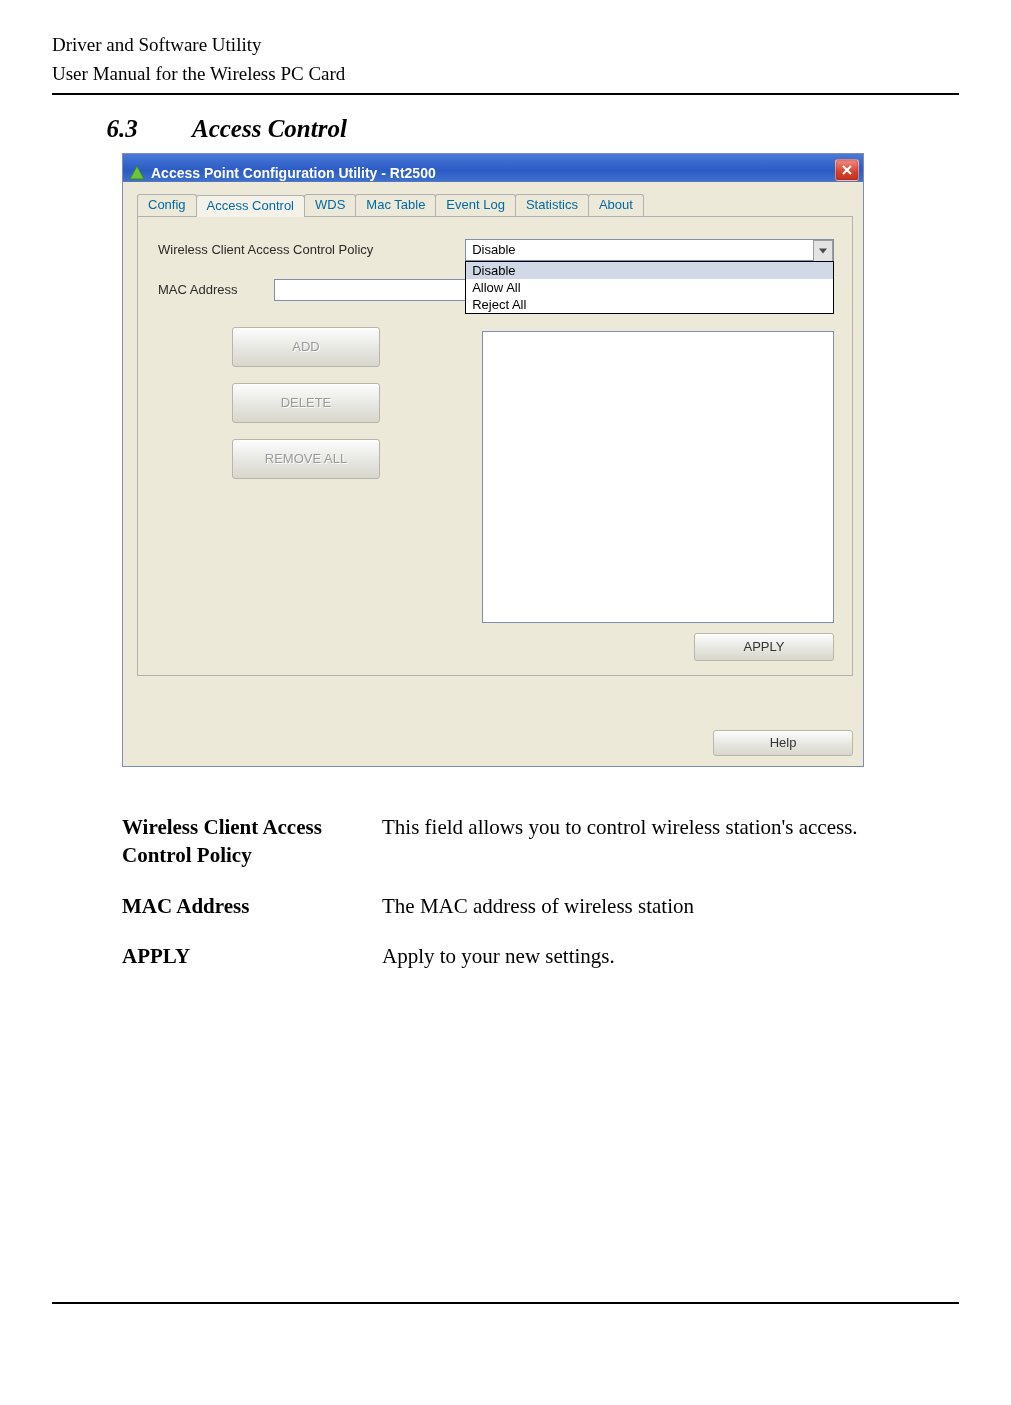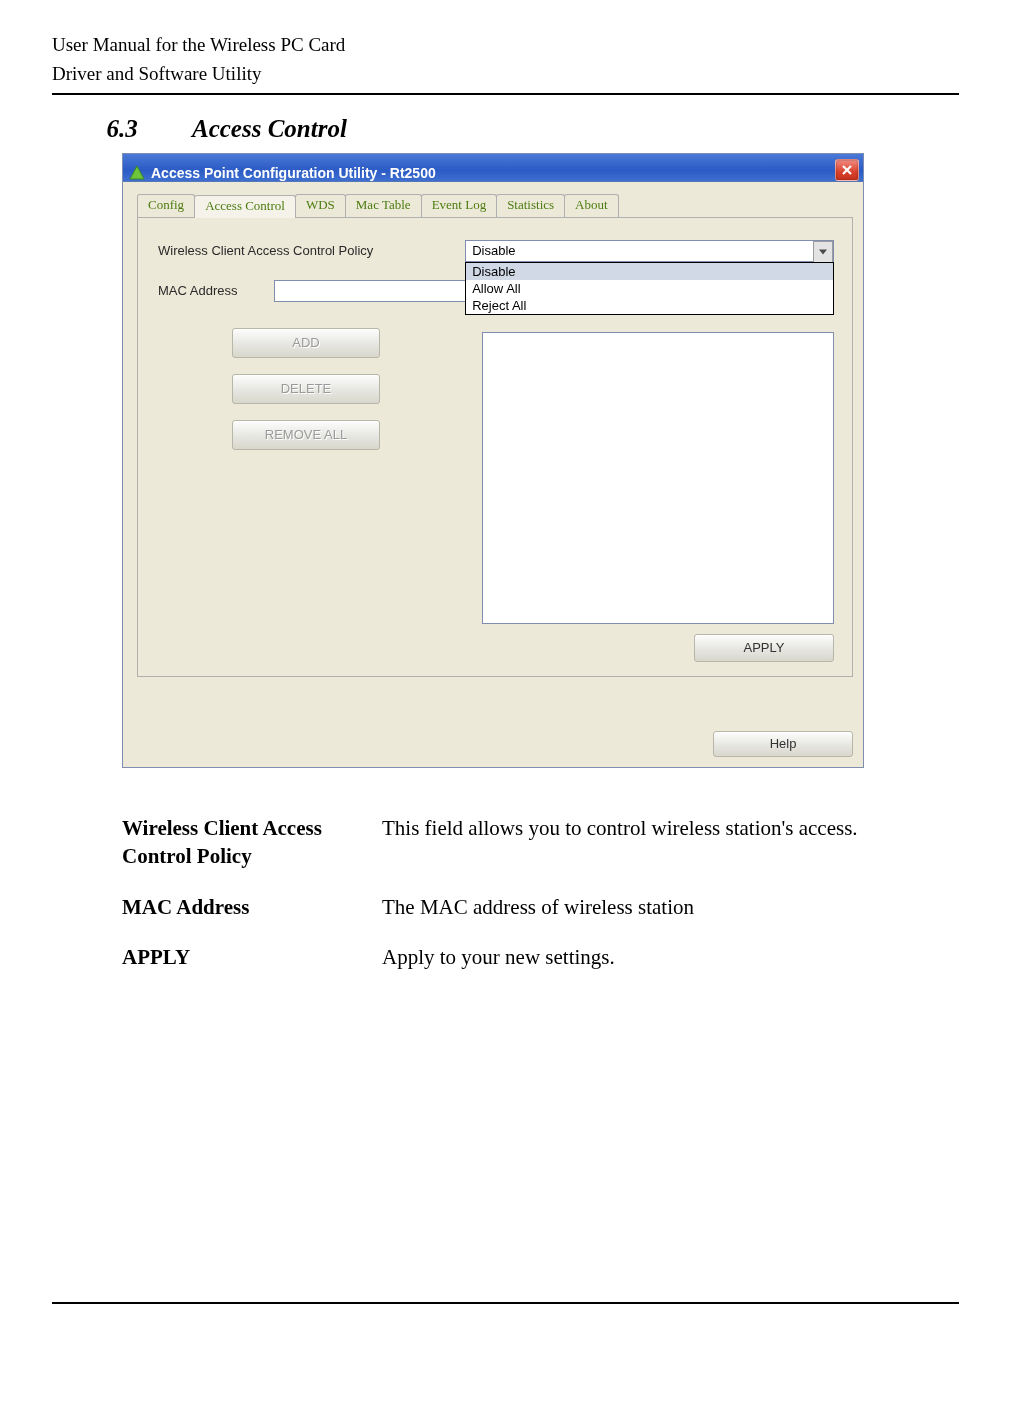--- a/index.html
+++ b/index.html
@@ -235,8 +235,8 @@
 <div class="page">
 
   <div class="doc-header">
+    <div>Driver and Software Utility</div>
     <div>User Manual for the Wireless PC Card</div>
-    <div>Driver and Software Utility</div>
   </div>
 
   <div class="section-head">

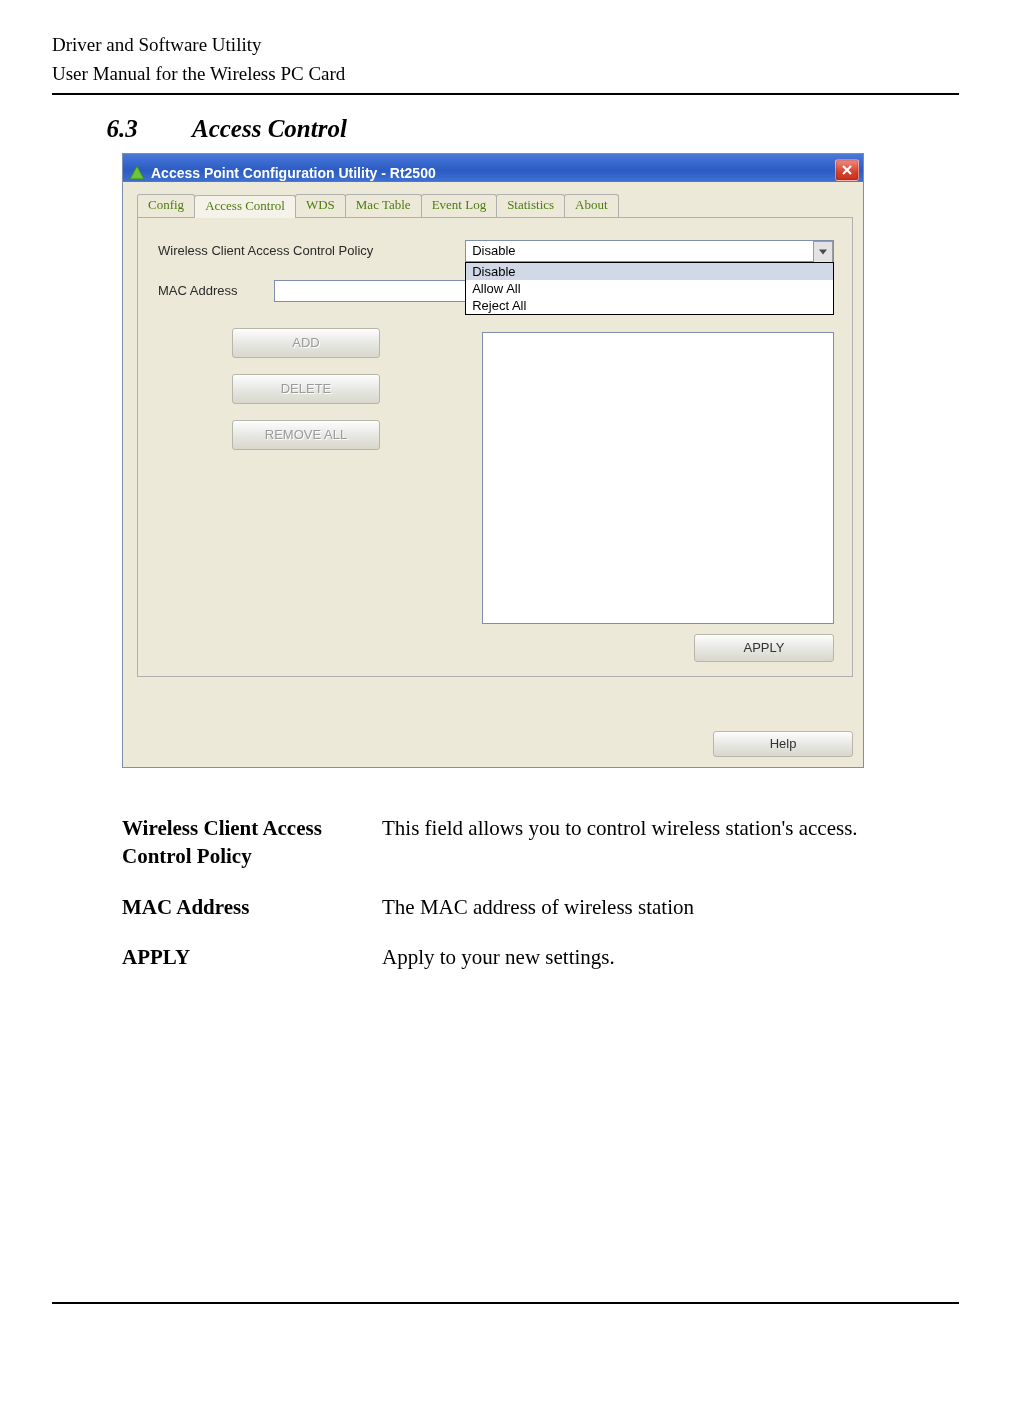--- a/index.html
+++ b/index.html
@@ -88,9 +88,8 @@
     padding: 2px 10px 3px;
     margin-right: -1px;
     border-radius: 3px 3px 0 0;
-    color:#4d7c0f;
-    font-size:13px;
-    font-family:Liberation Serif, serif;
+    color:#0369a1;
+    font-size:13px;
   }
   .tab.active {
     background: #f4f2e9;

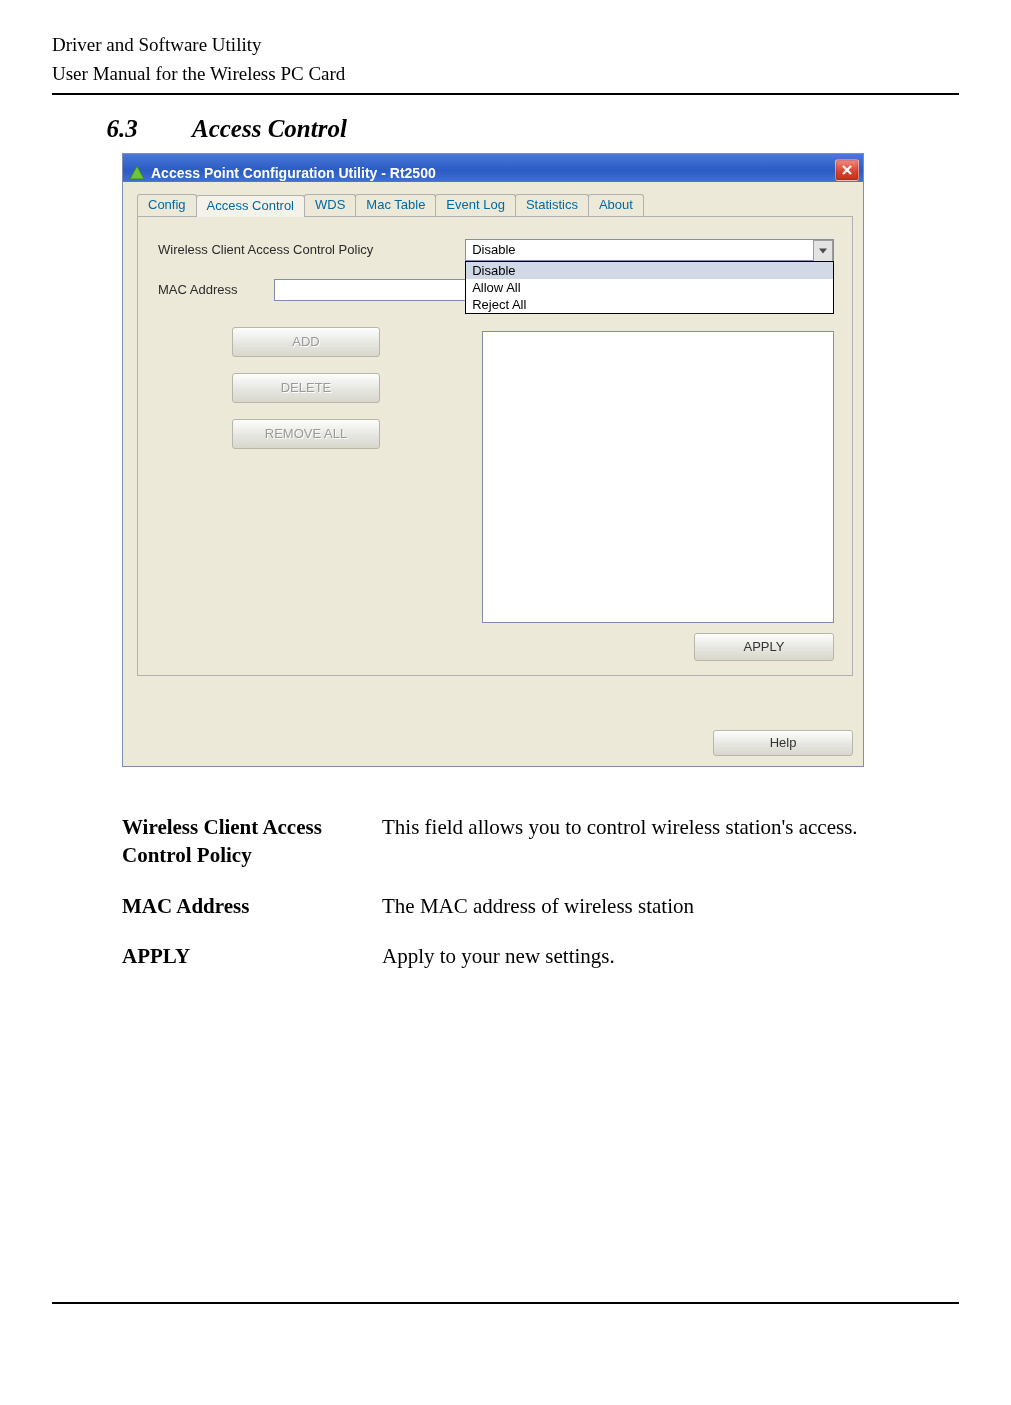--- a/index.html
+++ b/index.html
@@ -175,7 +175,7 @@
   }
   .btn-stack { padding-left: 74px; display:flex; flex-direction:column; gap:16px; }
   .btn {
-    width: 148px; height: 30px;
+    width: 148px; height: 40px;
     background: linear-gradient(#fdfdfd,#e6e6e1 55%,#d9d7cc);
     border: 1px solid #b8b6a8;
     border-radius: 3px;

